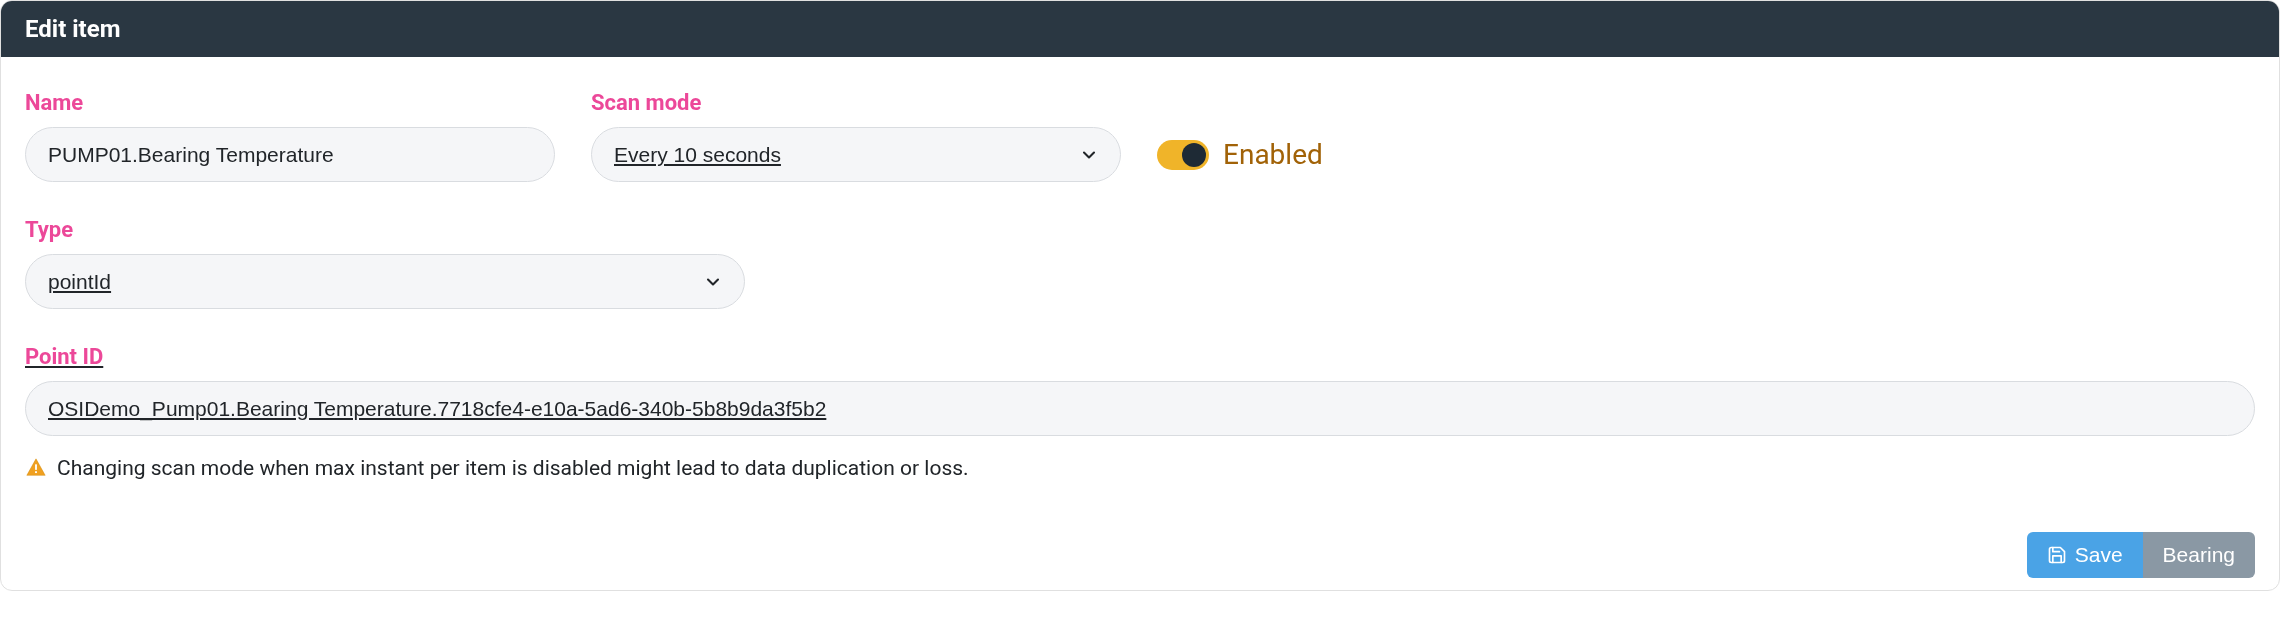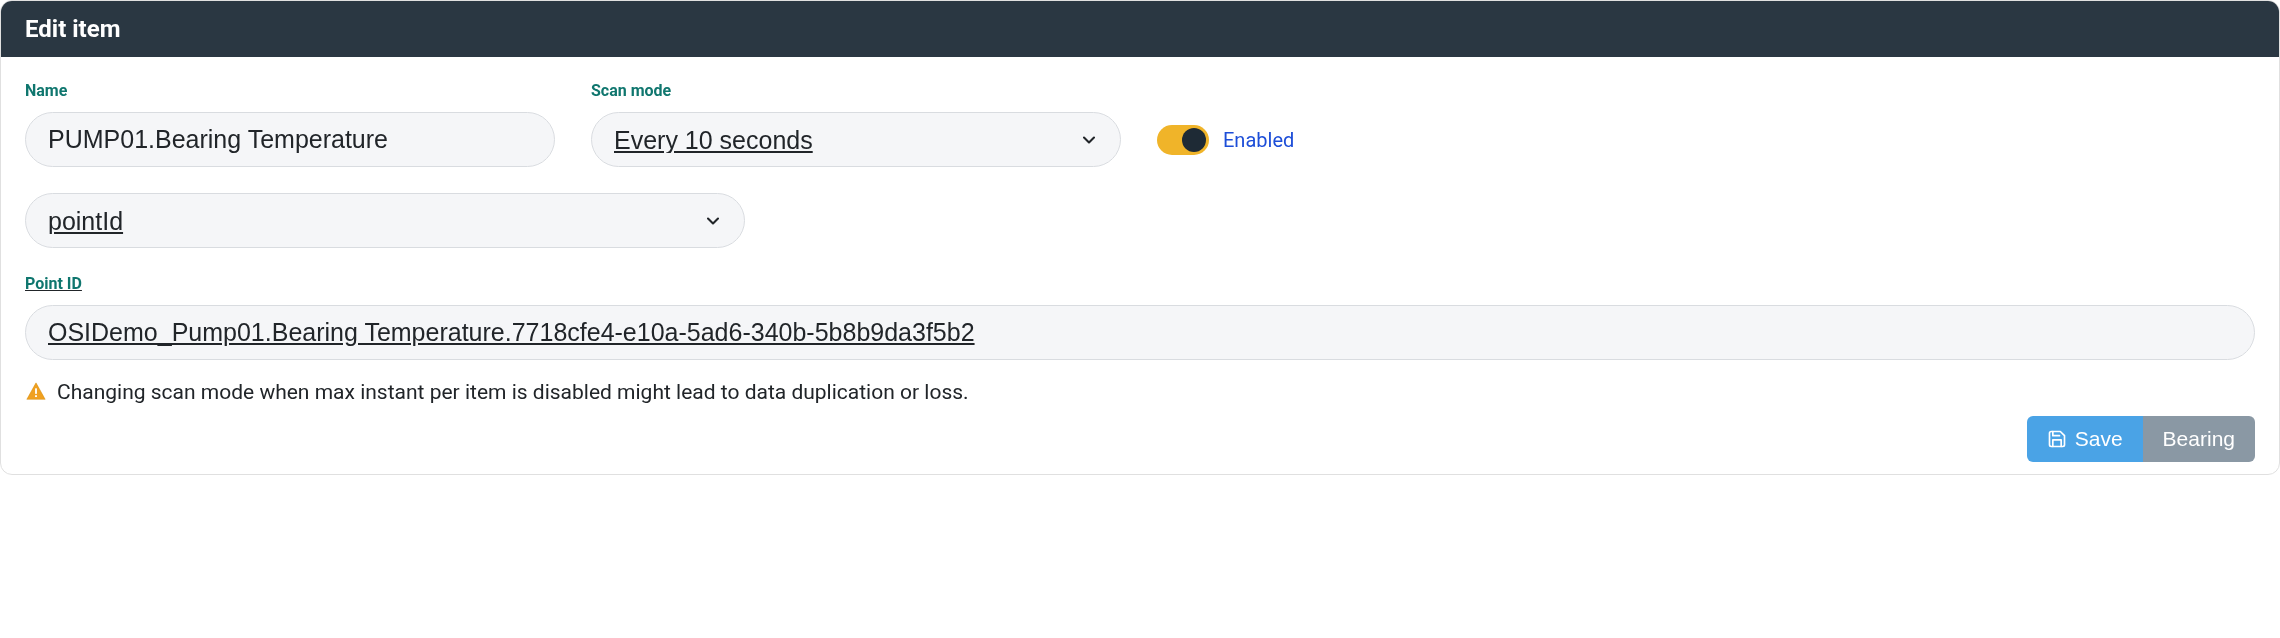--- a/index.html
+++ b/index.html
@@ -42,9 +42,10 @@
     }
     .field-label {
       font-weight: 700;
-      font-size: 16px;
+      font-size: 22px;
       margin-bottom: 12px;
-      color: #0f766e;
+      color: #ec4899;
+      margin-top: 9px;
     }
     .input-text, .select {
       background: #f5f6f8;

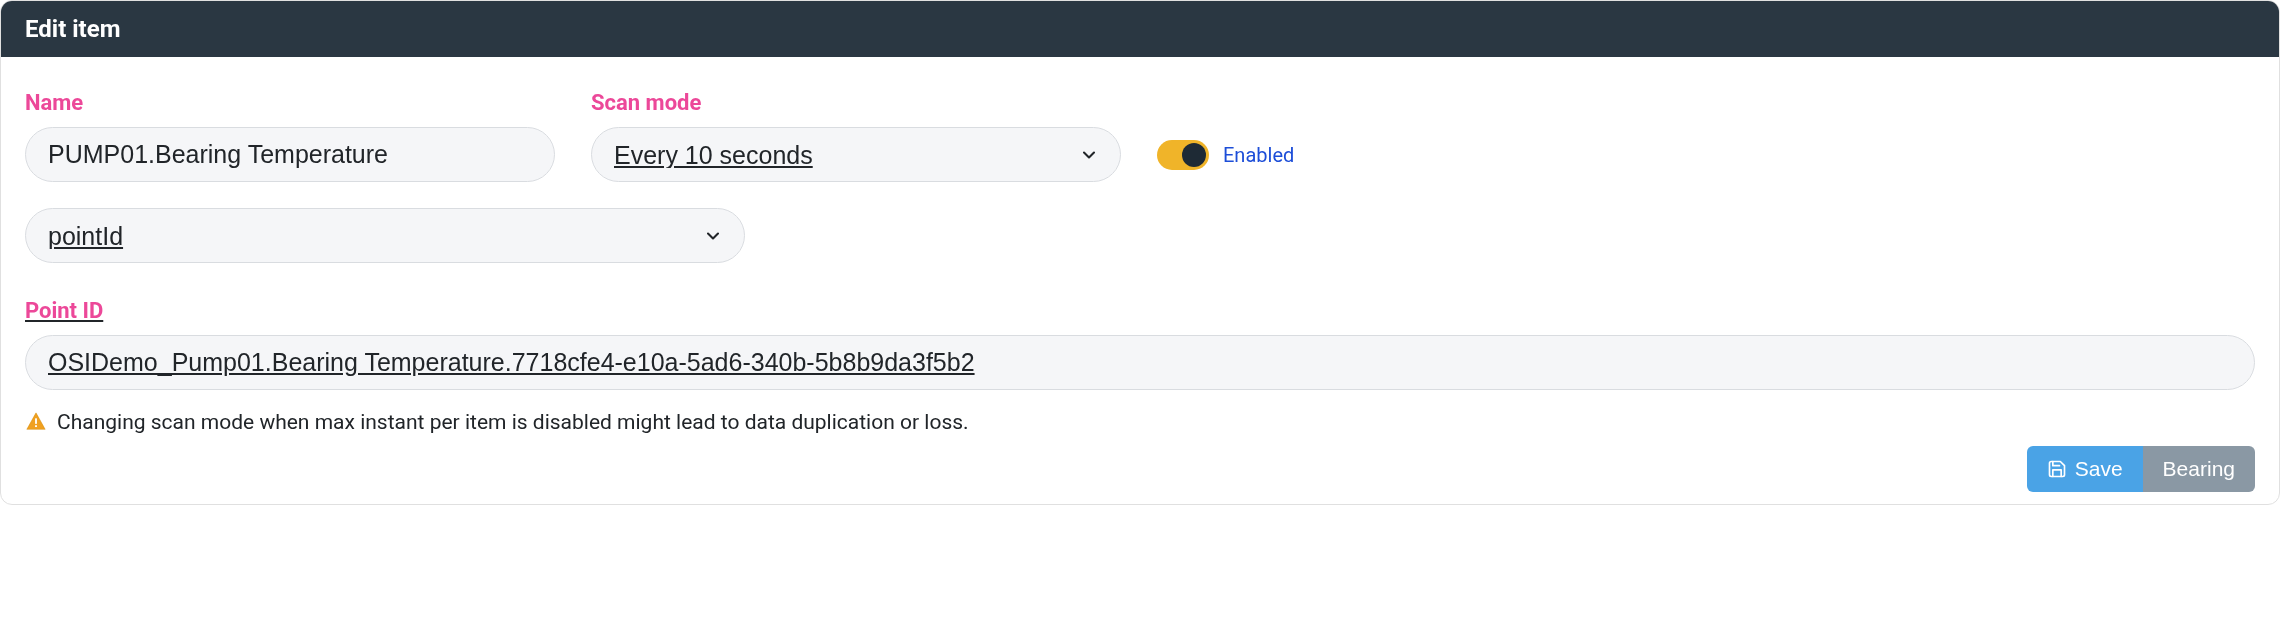--- a/index.html
+++ b/index.html
@@ -52,7 +52,7 @@
       border: 1px solid #d9dce0;
       border-radius: 28px;
       padding: 13px 22px;
-      font-size: 25px;
+      font-size: 21px;
       color: #212529;
       height: 55px;
       outline: none;

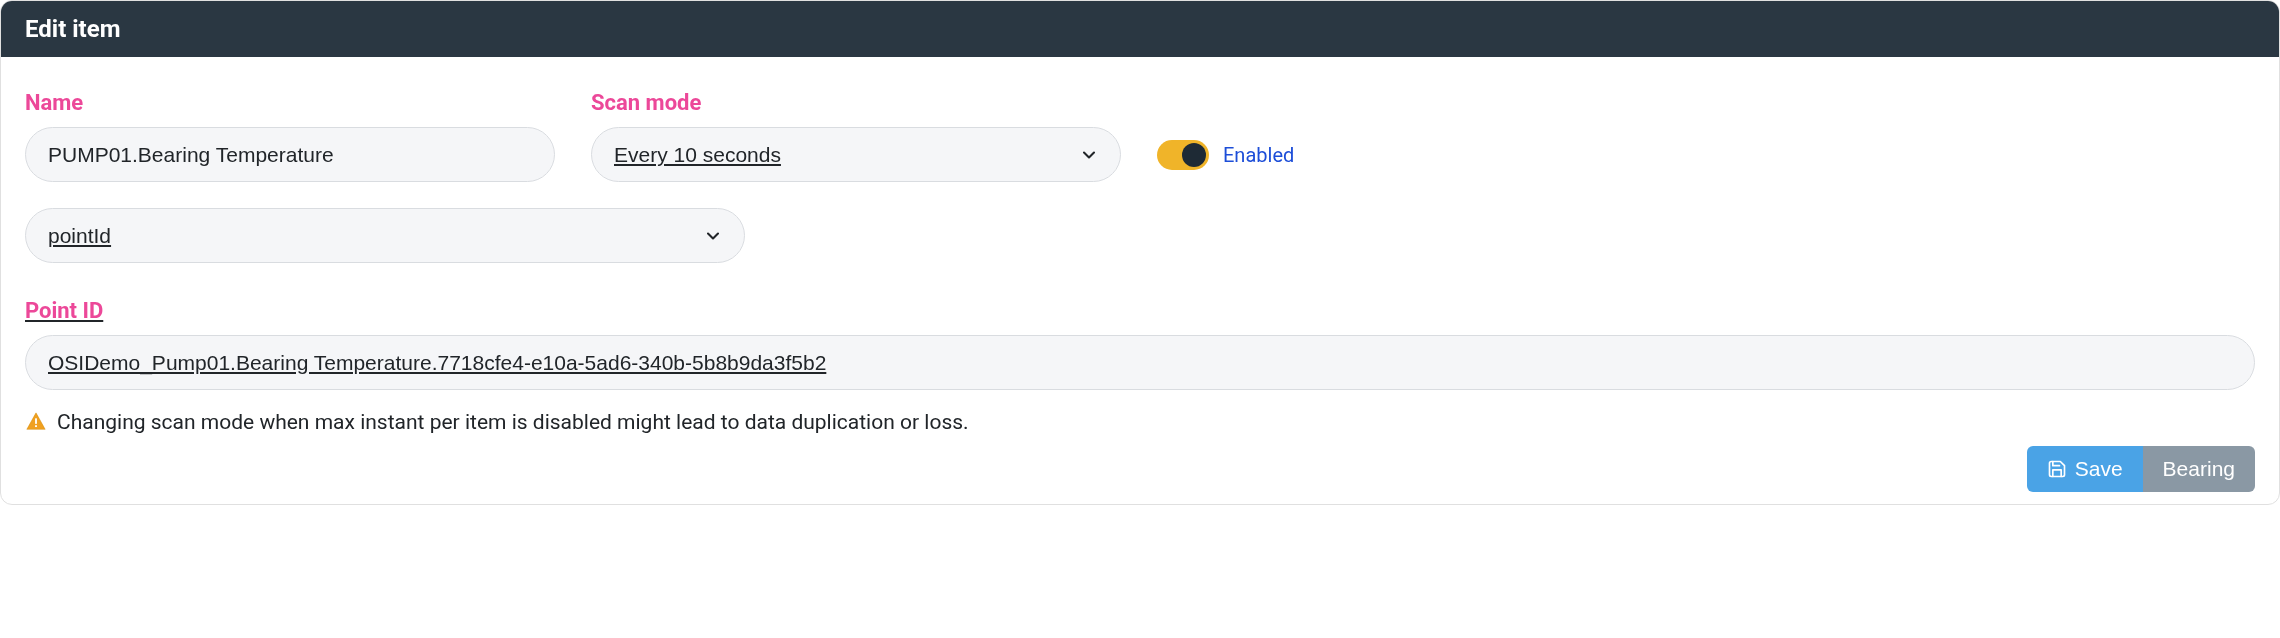--- a/index.html
+++ b/index.html
@@ -109,8 +109,8 @@
       border-radius: 50%;
     }
     .toggle-label {
-      font-size: 20px;
-      color: #1d4ed8;
+      font-size: 28px;
+      color: #a16207;
     }
 
     .pointid-row {

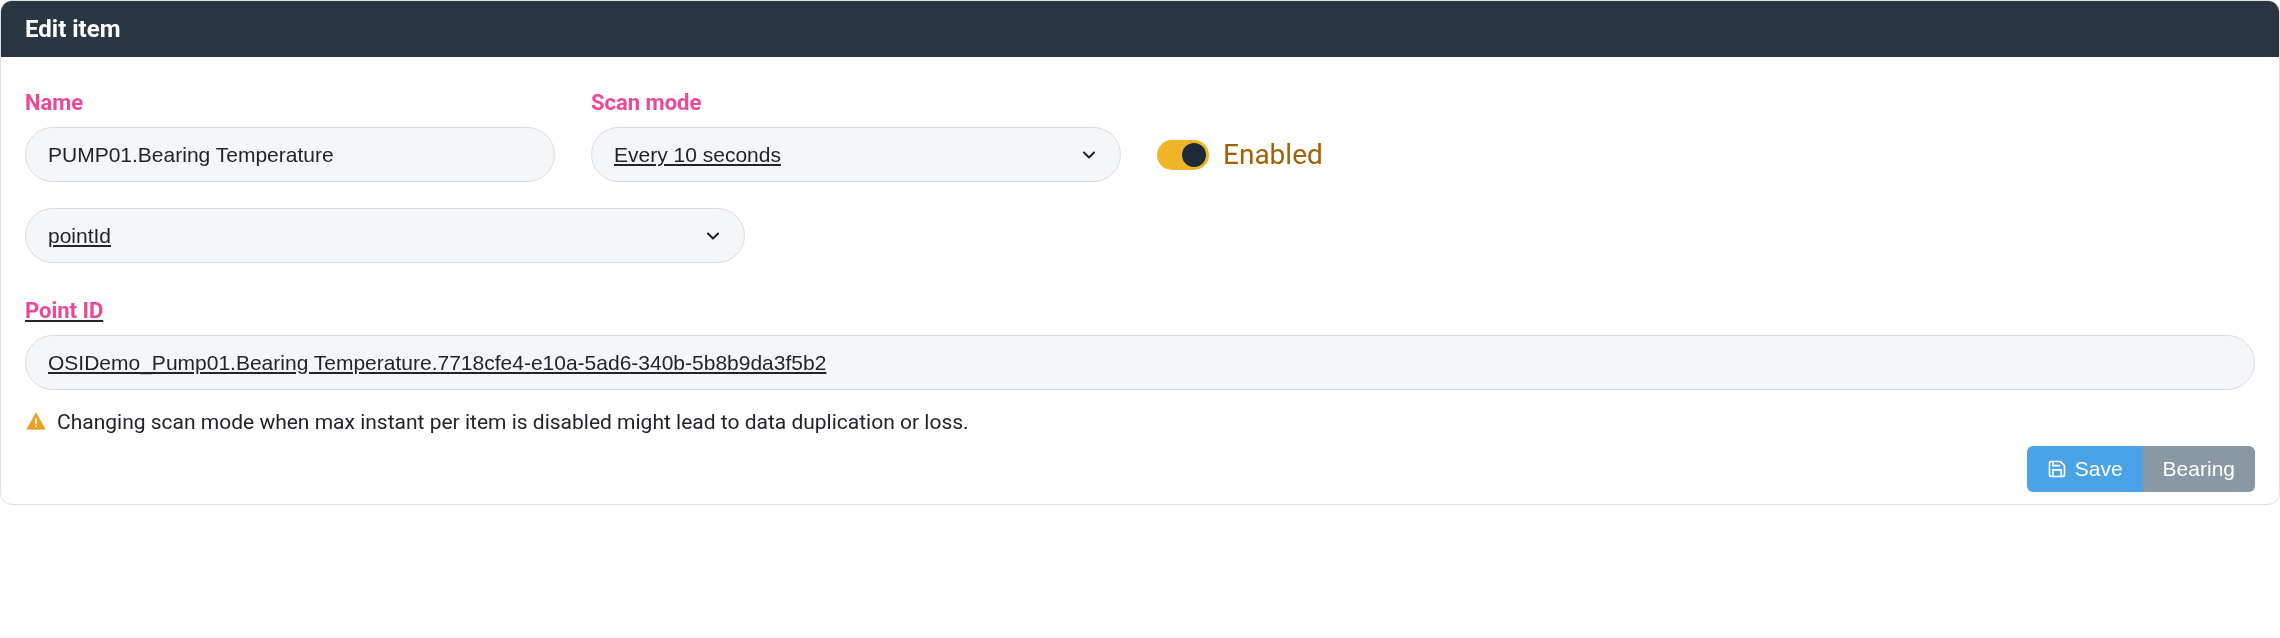--- a/index.html
+++ b/index.html
@@ -203,6 +203,7 @@
 
     <div class="row">
       <div class="field">
+        <label class="field-label">Type</label>
         <div class="select-wrap type-field">
           <select class="select">
             <option>pointId</option>

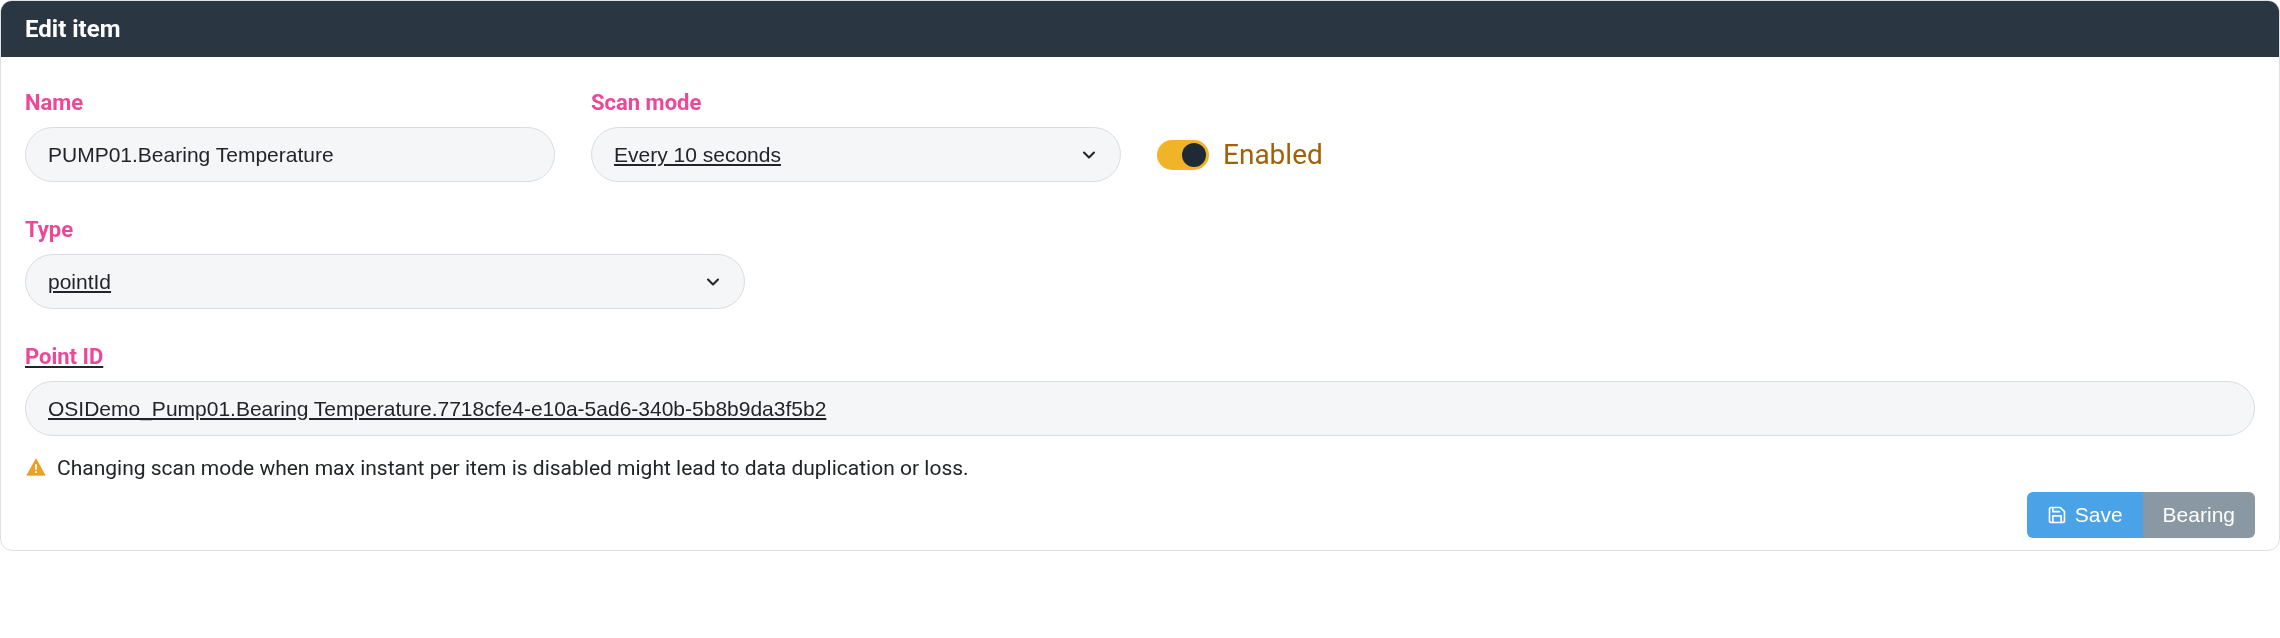--- a/index.html
+++ b/index.html
@@ -130,6 +130,7 @@
       gap: 10px;
       font-size: 21px;
       color: #212529;
+      margin-bottom: 40px;
     }
     .warning-icon svg { display: block; }
 

